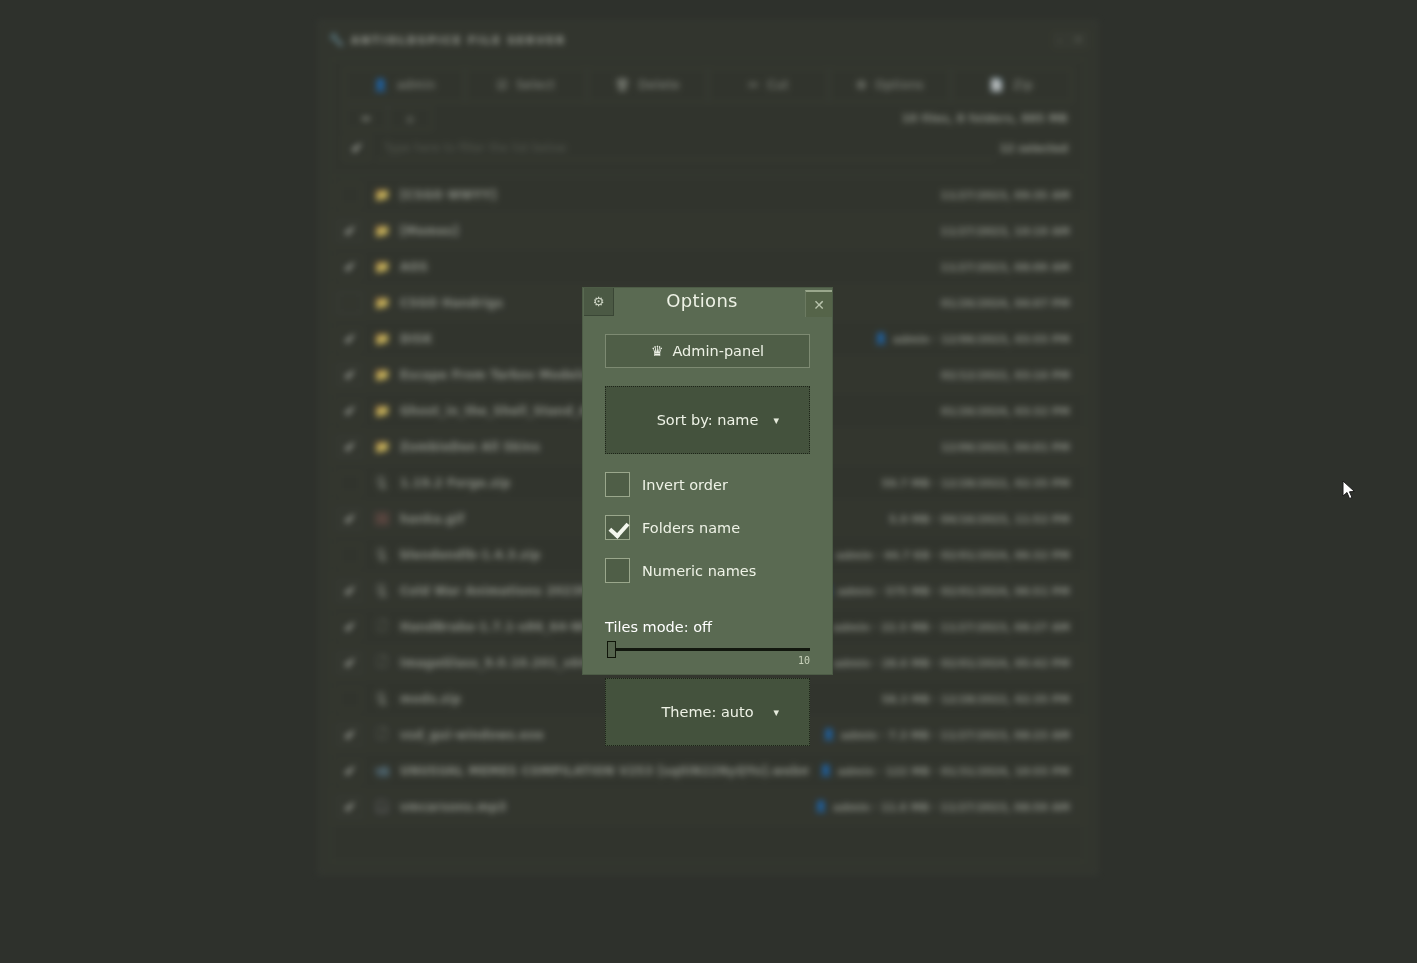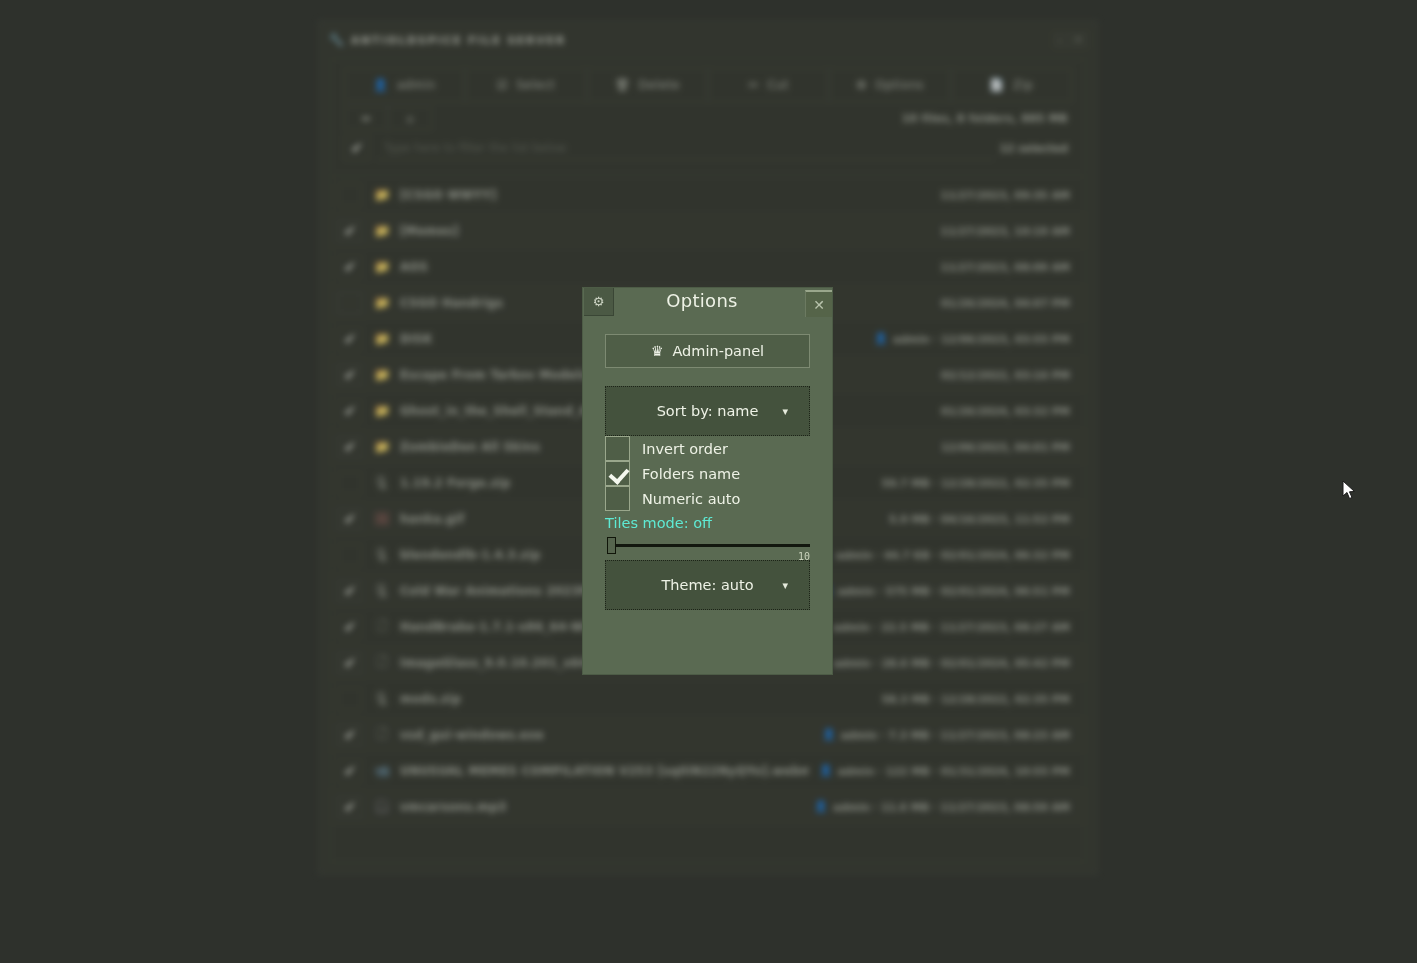--- a/index.html
+++ b/index.html
@@ -236,7 +236,7 @@
 
   .sel-wrap {
     margin-top: 18px;
-    padding: 11px;
+    padding: 20px;
     border: 1px dotted #1d2418;
     background: #44523d;
   }

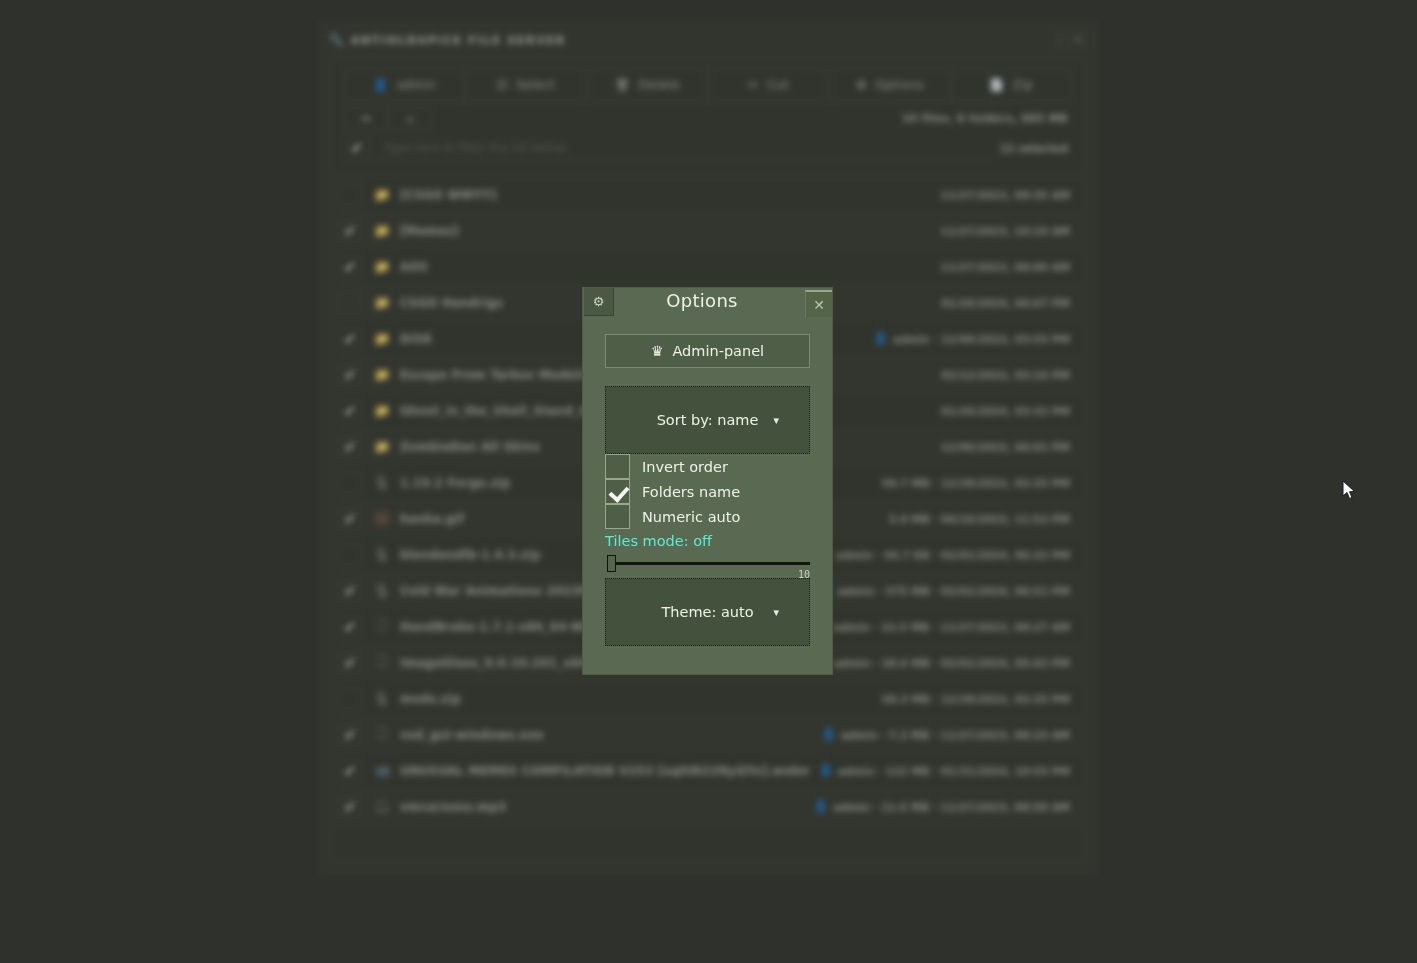--- a/index.html
+++ b/index.html
@@ -259,6 +259,7 @@
   .cb-row {
     display: flex; align-items: center;
     gap: 12px;
+    margin-top: 18px;
   }
   .cb {
     width: 25px; height: 25px;

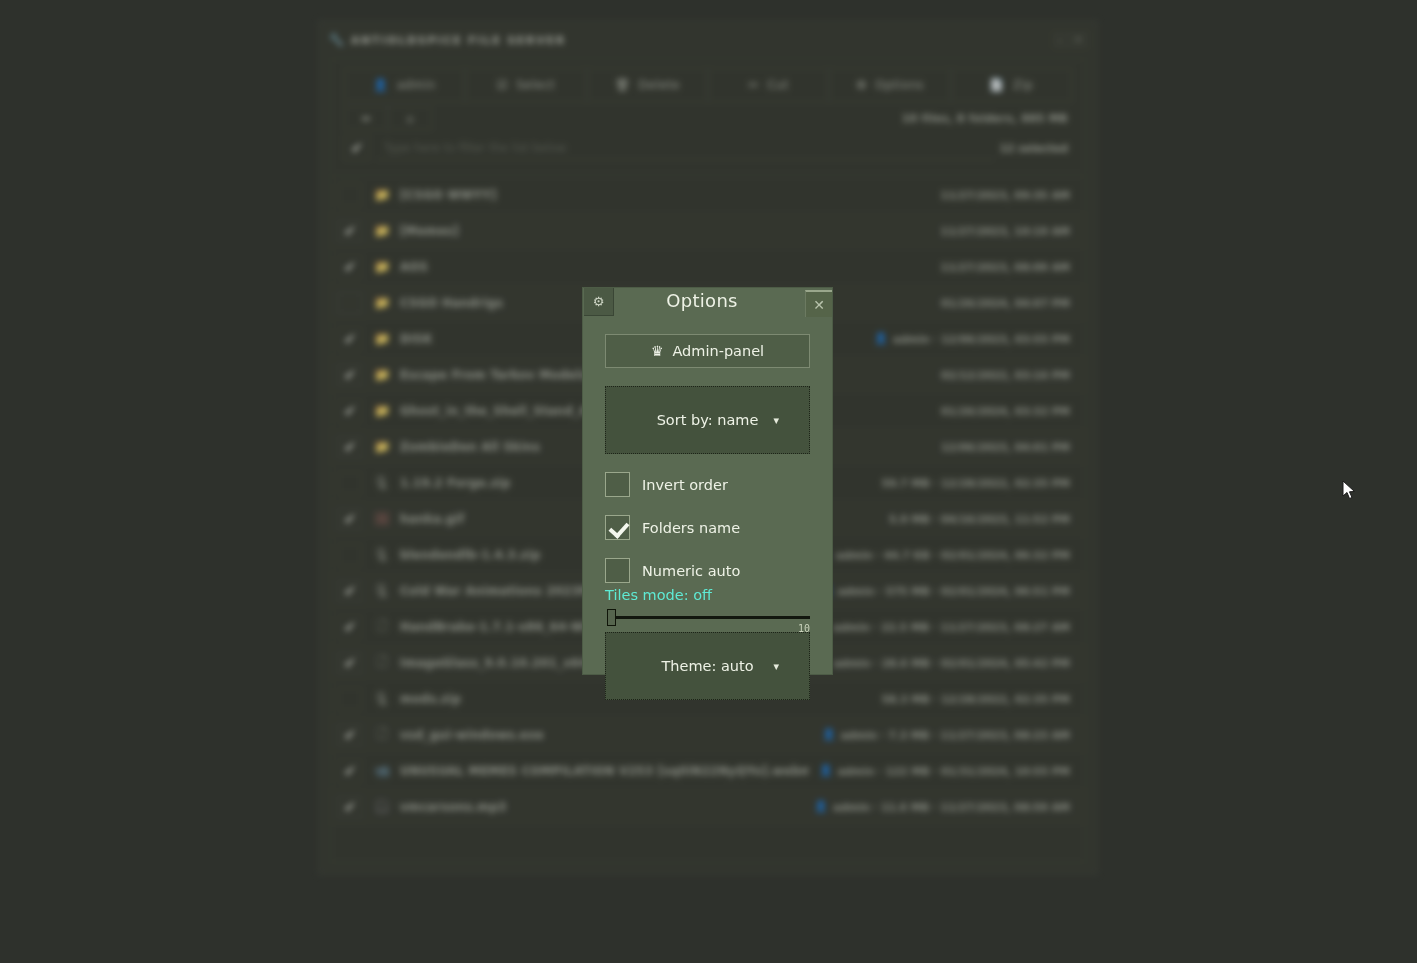--- a/index.html
+++ b/index.html
@@ -577,7 +577,7 @@
 
     <div class="cb-row">
       <div class="cb"></div>
-      <div class="cb-label">Numeric auto</div>
+      <div class="cb-label">Numeric names</div>
     </div>
 
     <div class="tiles-label">Tiles mode: off</div>

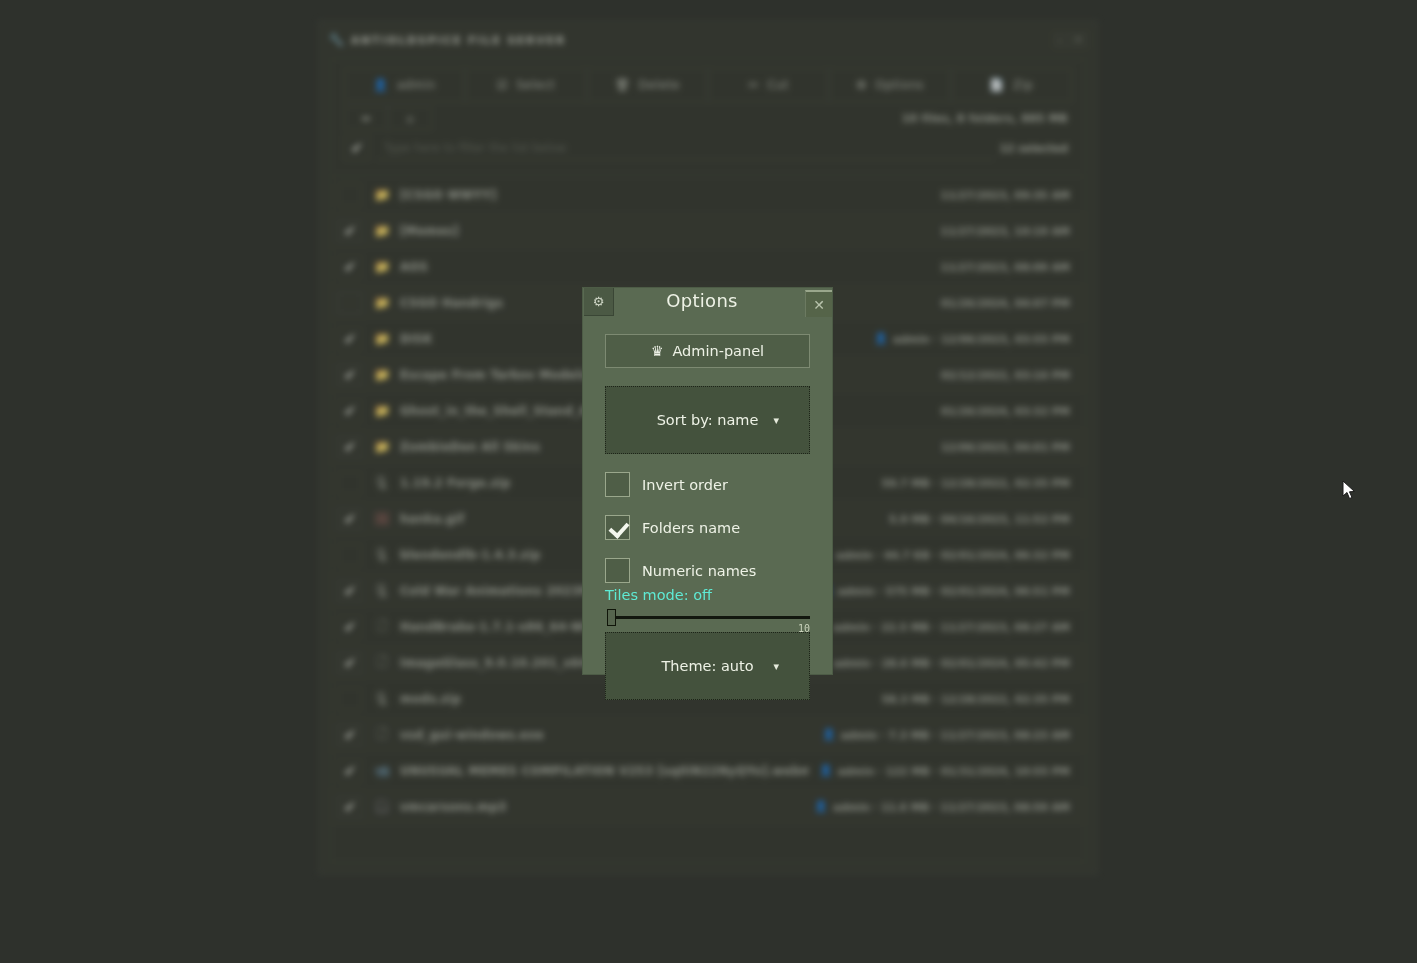--- a/index.html
+++ b/index.html
@@ -283,9 +283,9 @@
   }
 
   .tiles-label {
-    color: #5eead4;
+    color: #ffffff;
     font-size: 14.5px;
-    margin-top: 4px;
+    margin-top: 36px;
   }
   .slider {
     position: relative;

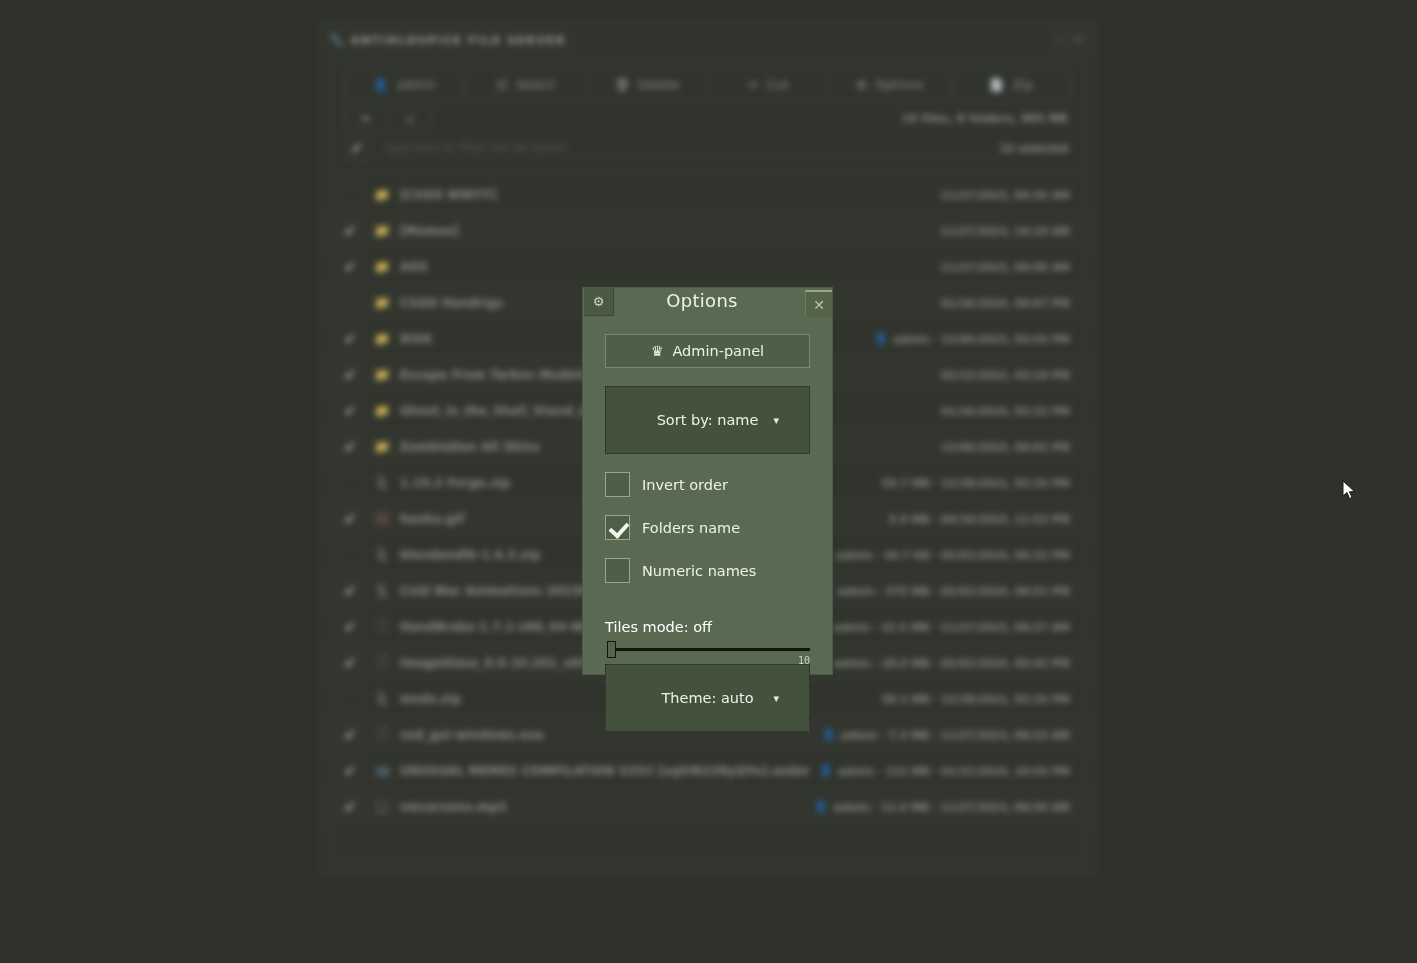--- a/index.html
+++ b/index.html
@@ -313,7 +313,7 @@
     font-family: "DejaVu Sans Mono", "Liberation Mono", monospace;
   }
 
-  .theme-wrap { margin-top: 6px; }
+  .theme-wrap { margin-top: 20px; }
 
   
   #cursor {

